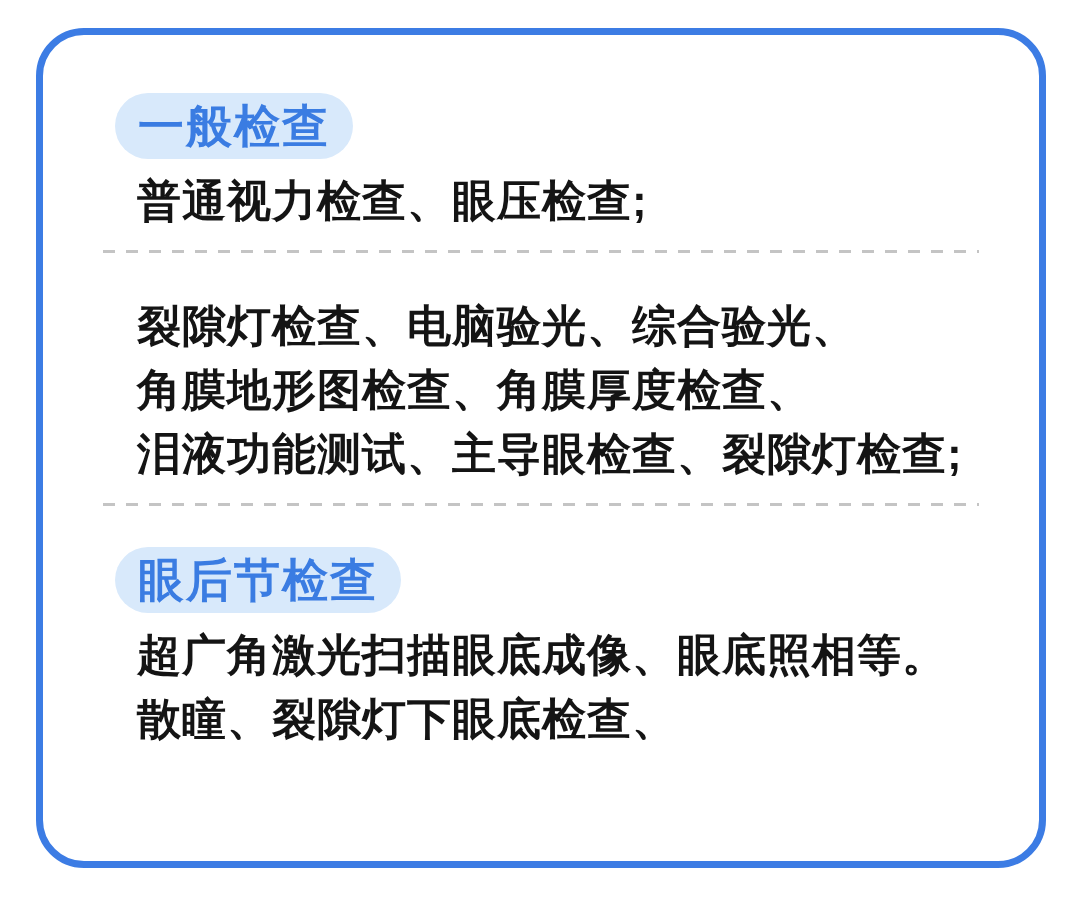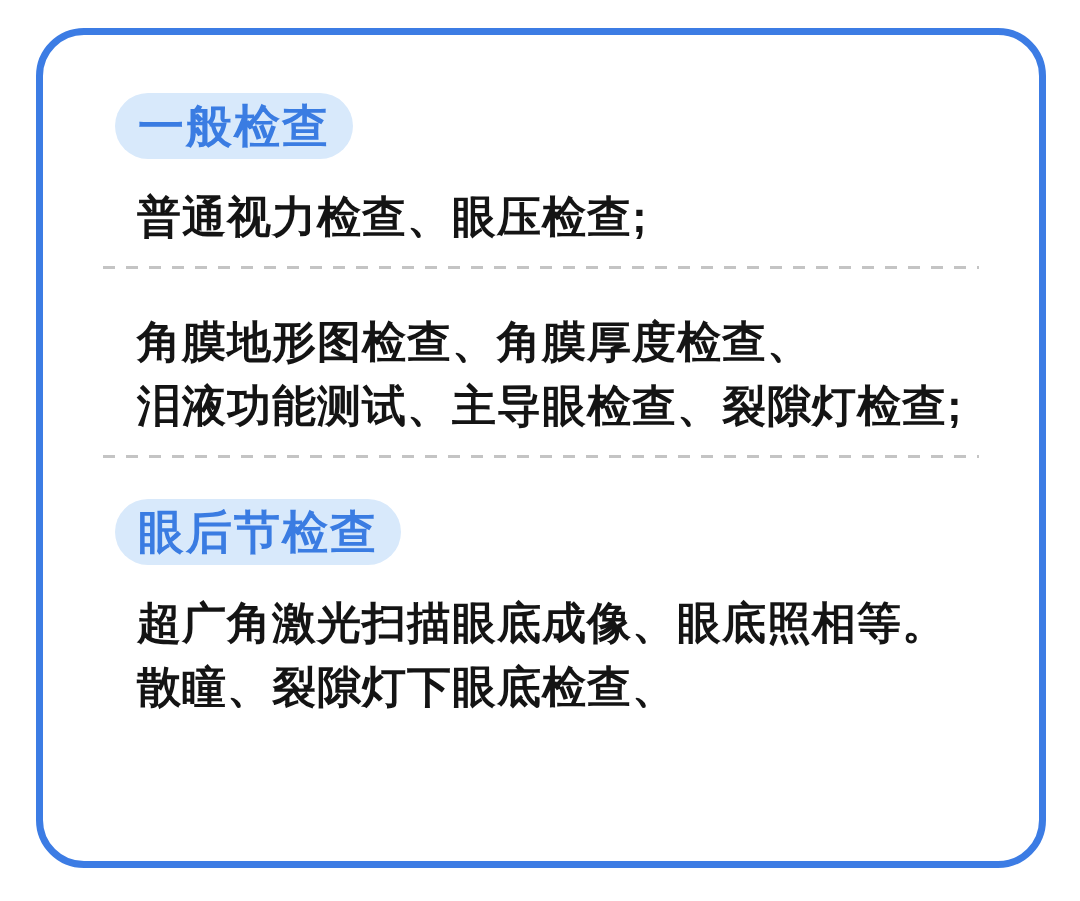--- a/index.html
+++ b/index.html
@@ -40,7 +40,7 @@
     letter-spacing: 2px;
   }
   .body-text {
-    margin: 26px 0 0 22px;
+    margin: 10px 0 0 22px;
     color: #141414;
     font-size: 44px;
     font-weight: bold;

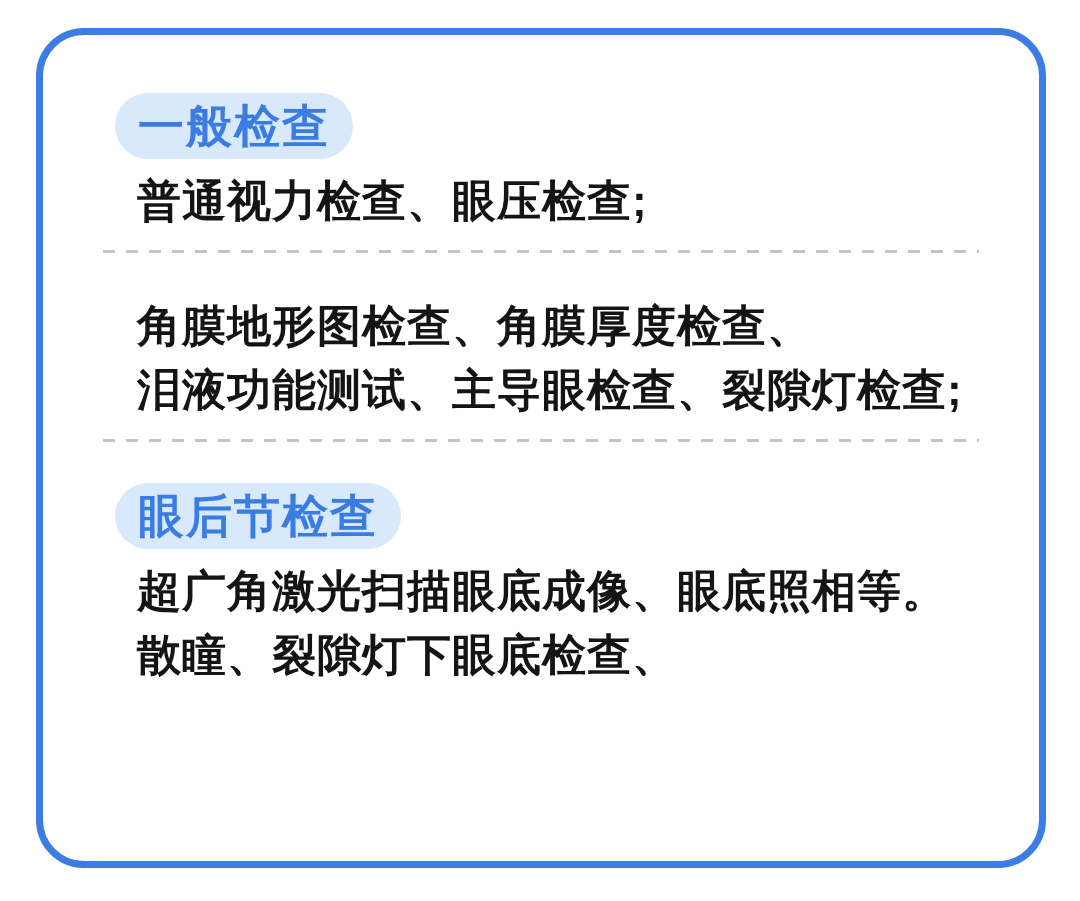--- a/index.html
+++ b/index.html
@@ -76,6 +76,7 @@
 
     <div class="section">
       <div class="body-text">
+        <div class="line">裂隙灯检查、电脑验光、综合验光、</div>
         <div class="line">角膜地形图检查、角膜厚度检查、</div>
         <div class="line">泪液功能测试、主导眼检查、裂隙灯检查;</div>
       </div>

